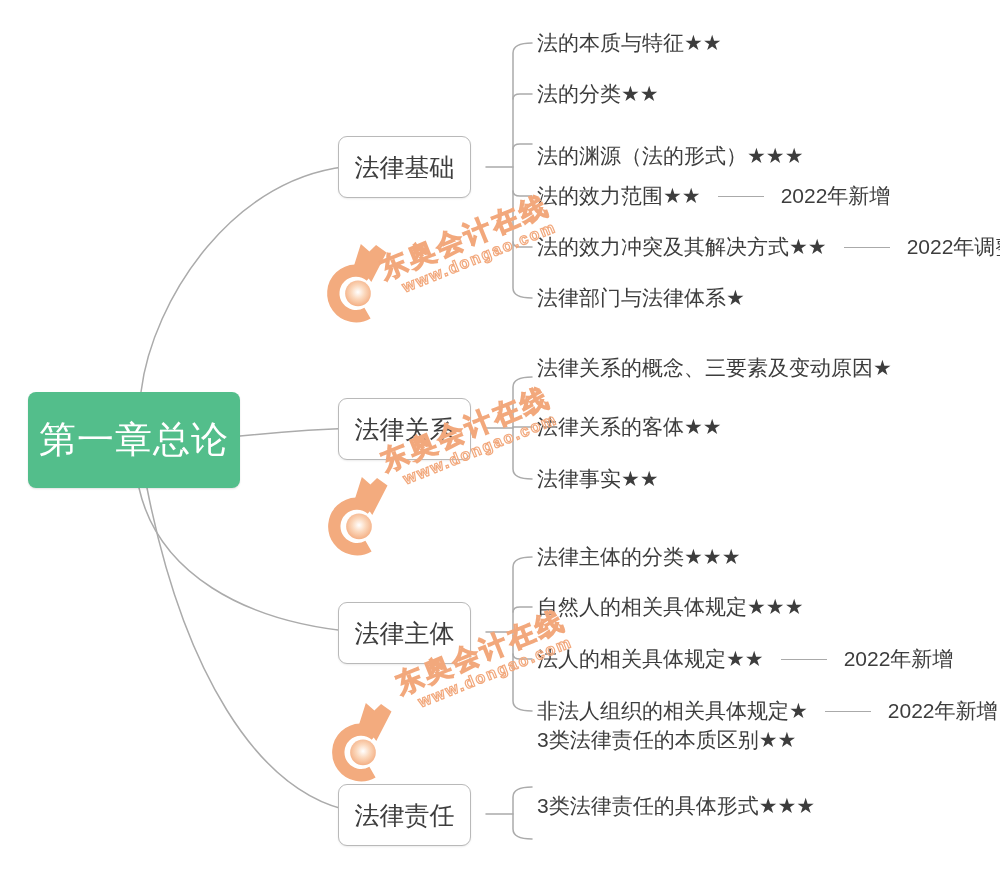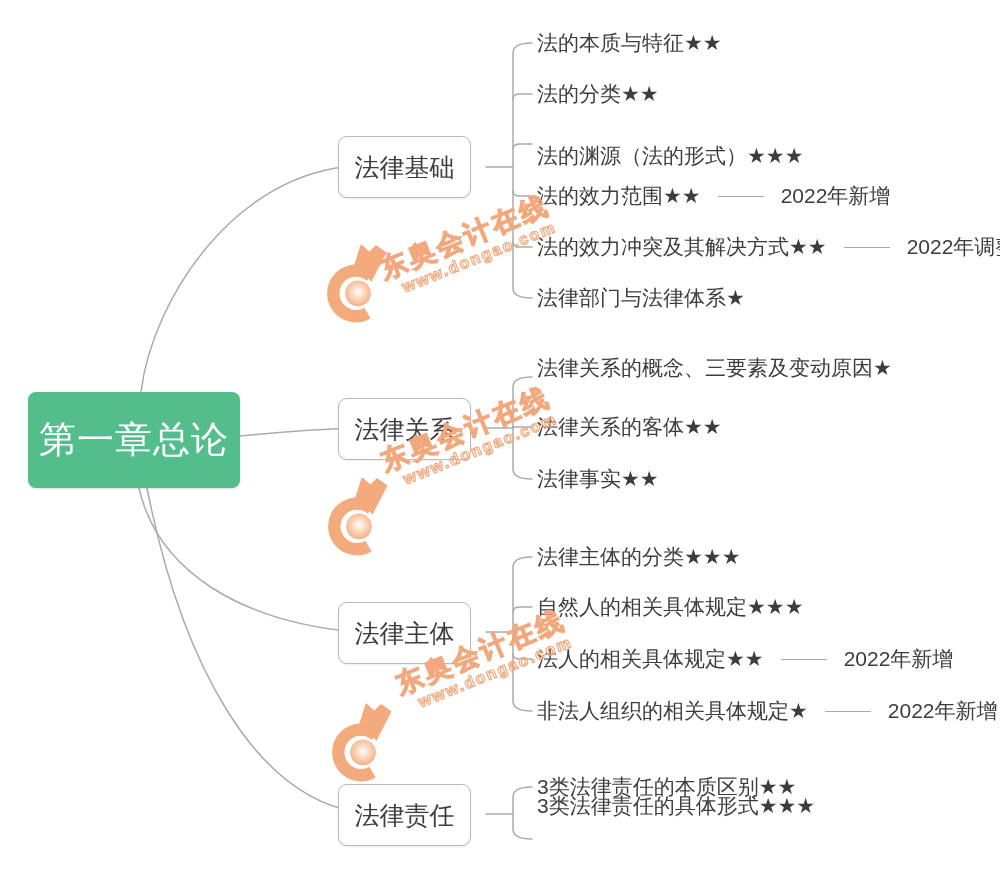--- a/index.html
+++ b/index.html
@@ -132,7 +132,7 @@
     <span class="anno-text">2022年新增</span>
   </div>
 
-  <div class="leaf" style="top:787px">
+  <div class="leaf" style="top:740px">
     <span class="leaf-text">3类法律责任的本质区别★★</span>
   </div>
   <div class="leaf" style="top:806px">

